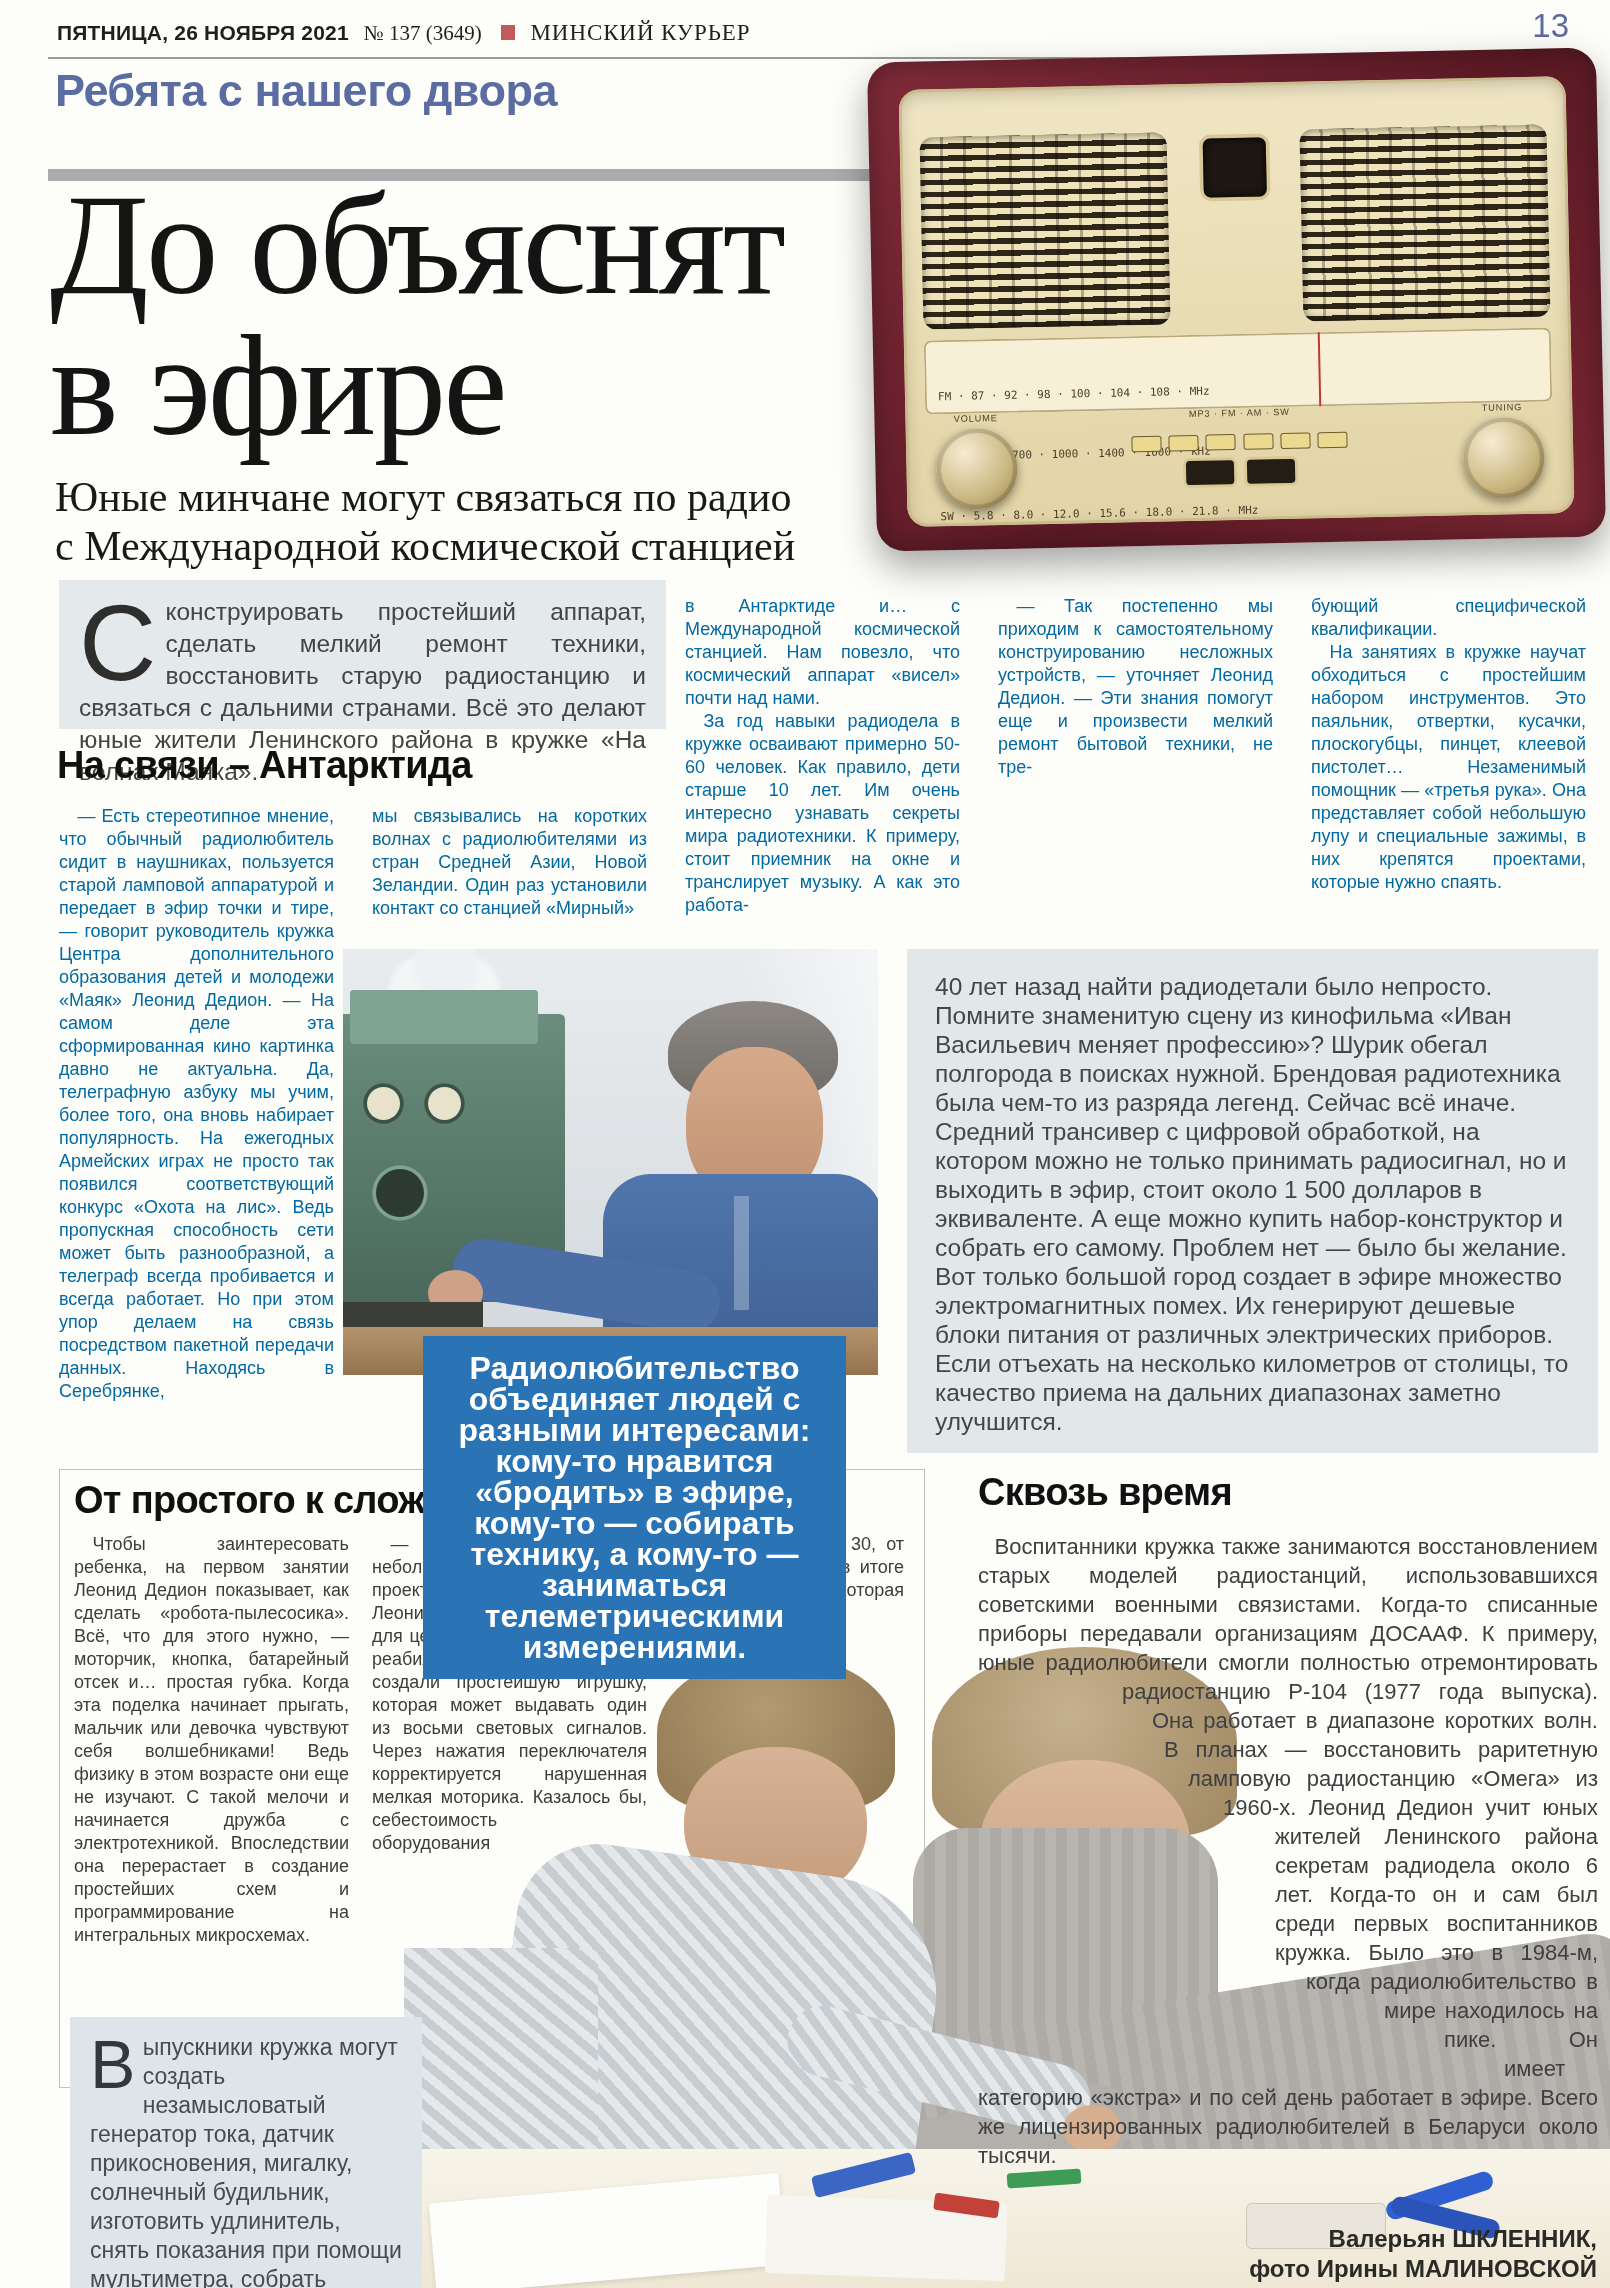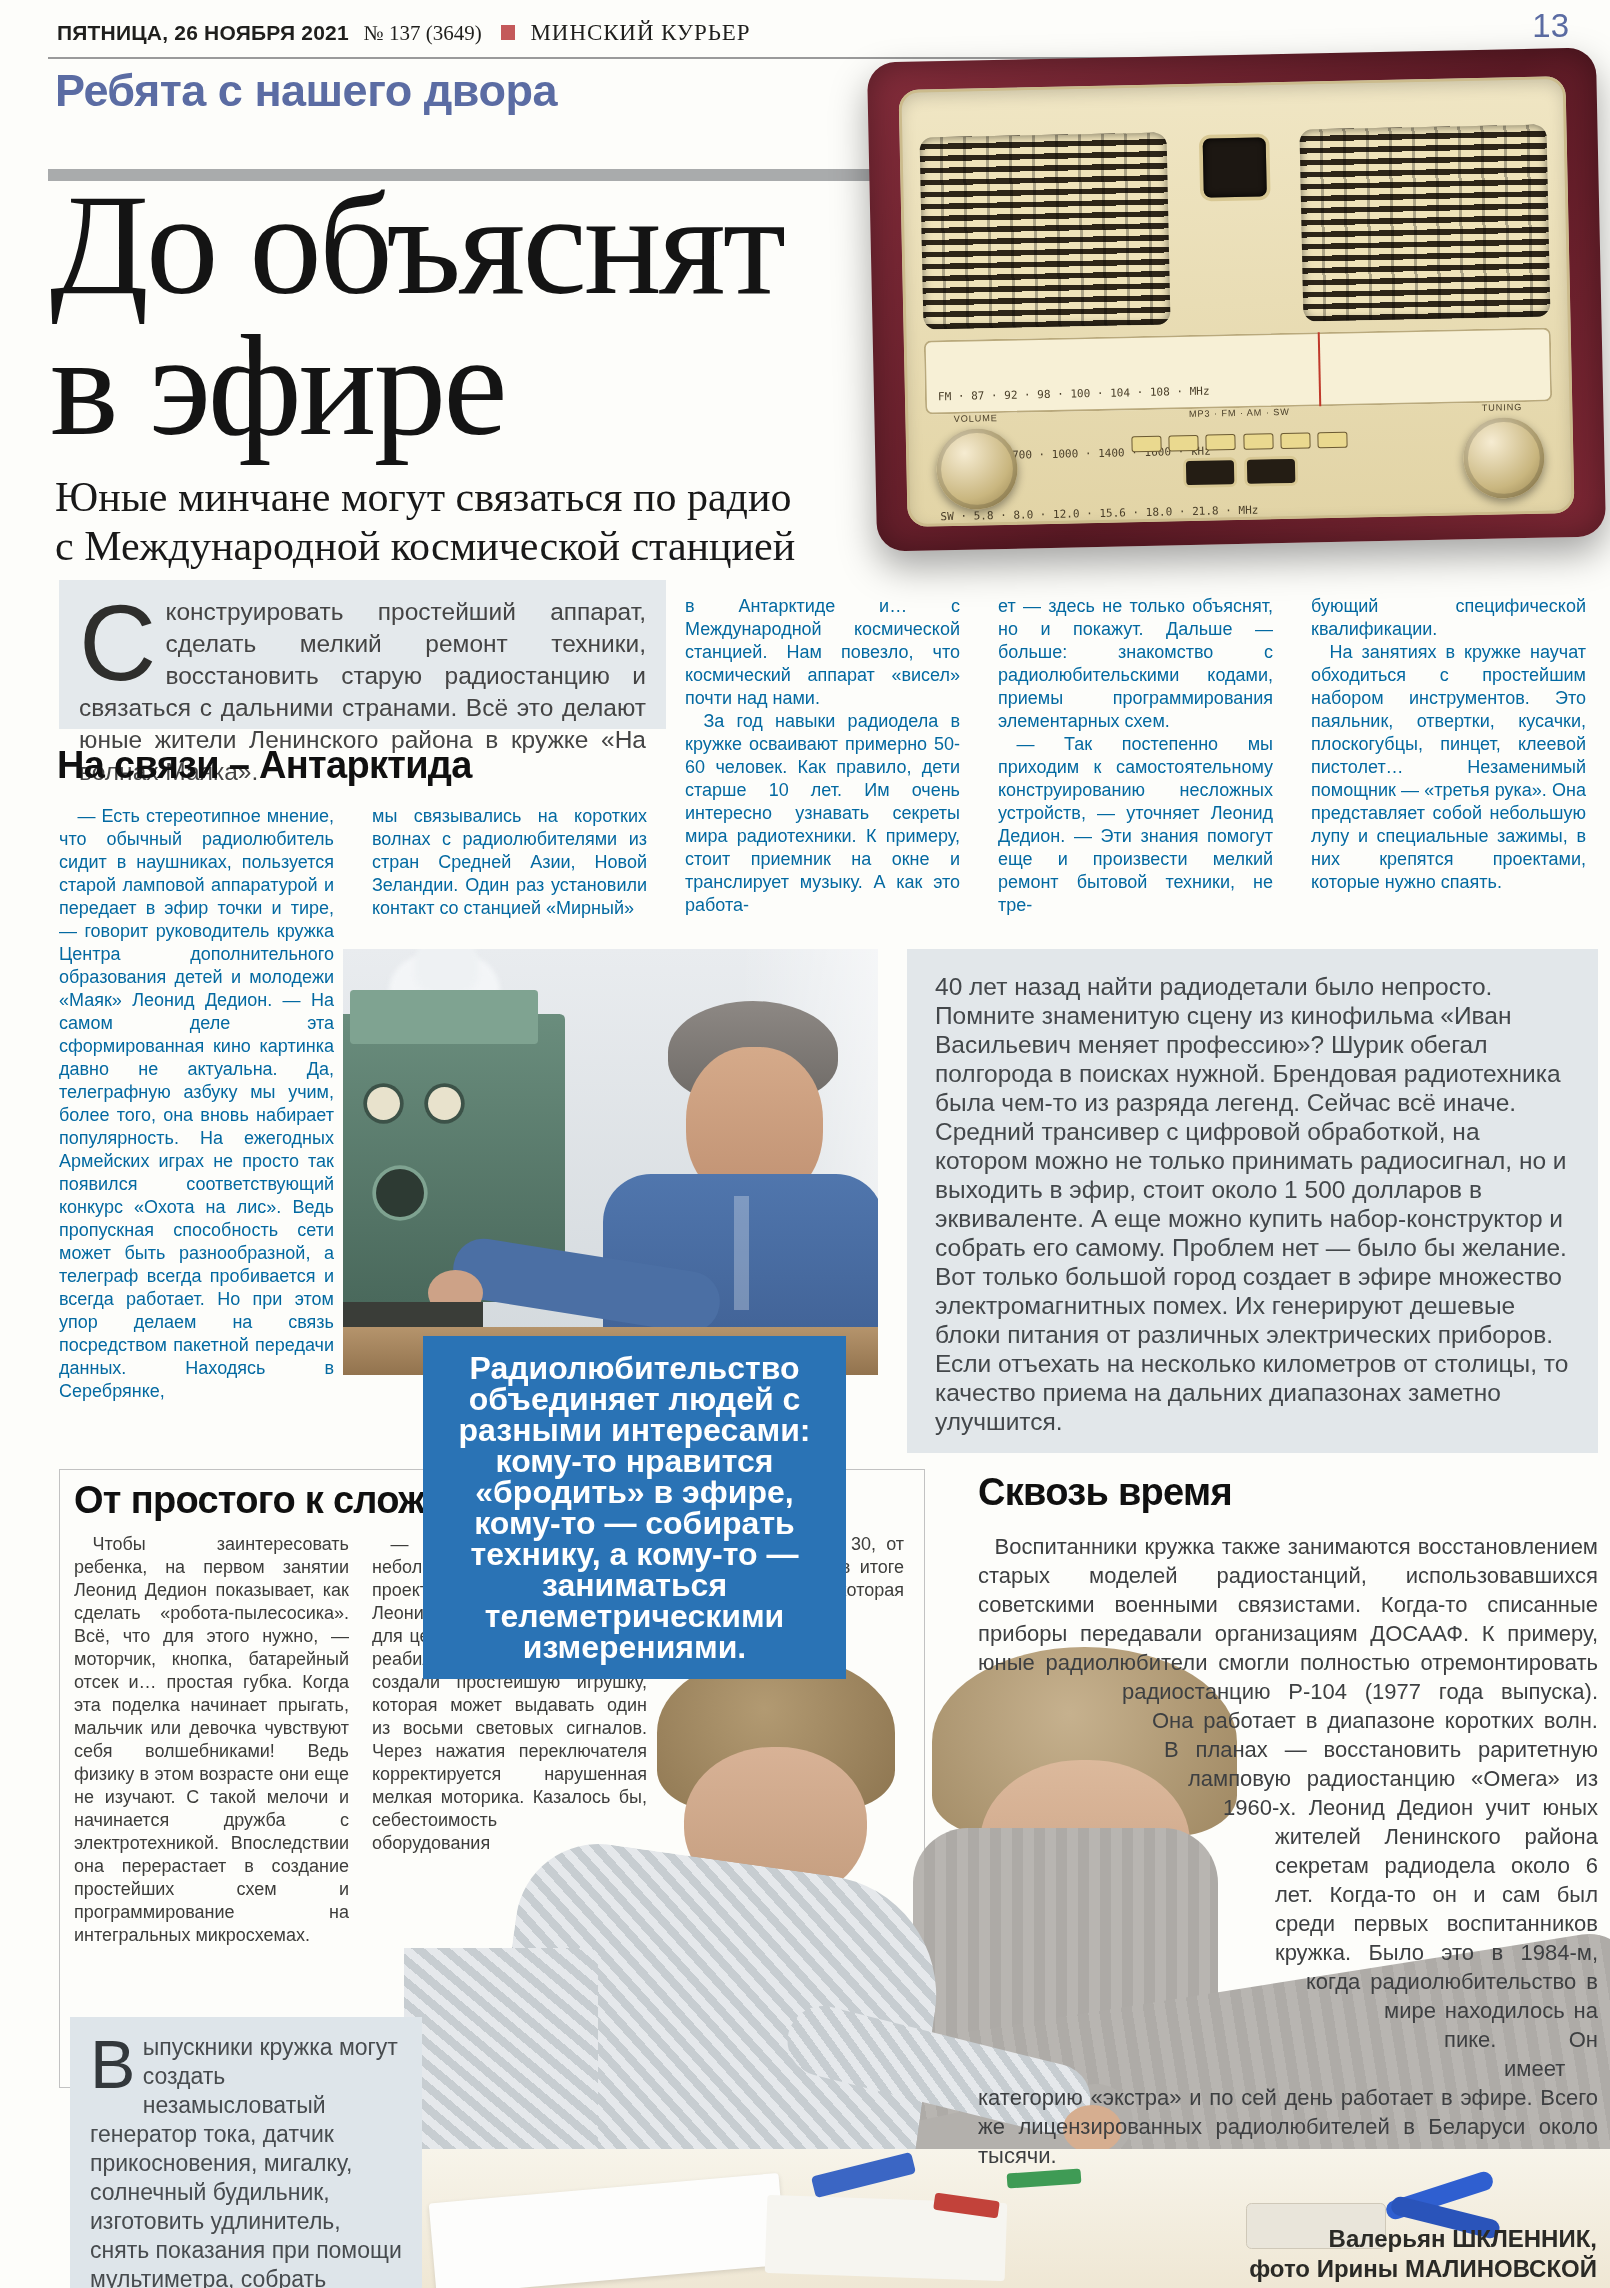--- a/index.html
+++ b/index.html
@@ -161,7 +161,6 @@
     <p class="ind">За год навыки радиодела в кружке осваивают примерно 50-60 человек. Как правило, дети старше 10 лет. Им очень интересно узнавать секреты мира радиотехники. К примеру, стоит приемник на окне и транслирует музыку. А как это работа-</p>
   </div>
   <div class="bcol" style="left:998px;top:595px;">
-    <p>ет — здесь не только объяснят, но и покажут. Дальше — больше: знакомство с радиолюбительскими кодами, приемы программирования элементарных схем.</p>
     <p class="ind">— Так постепенно мы приходим к самостоятельному конструированию несложных устройств, — уточняет Леонид Дедион. — Эти знания помогут еще и произвести мелкий ремонт бытовой техники, не тре-</p>
   </div>
   <div class="bcol" style="left:1311px;top:595px;">

